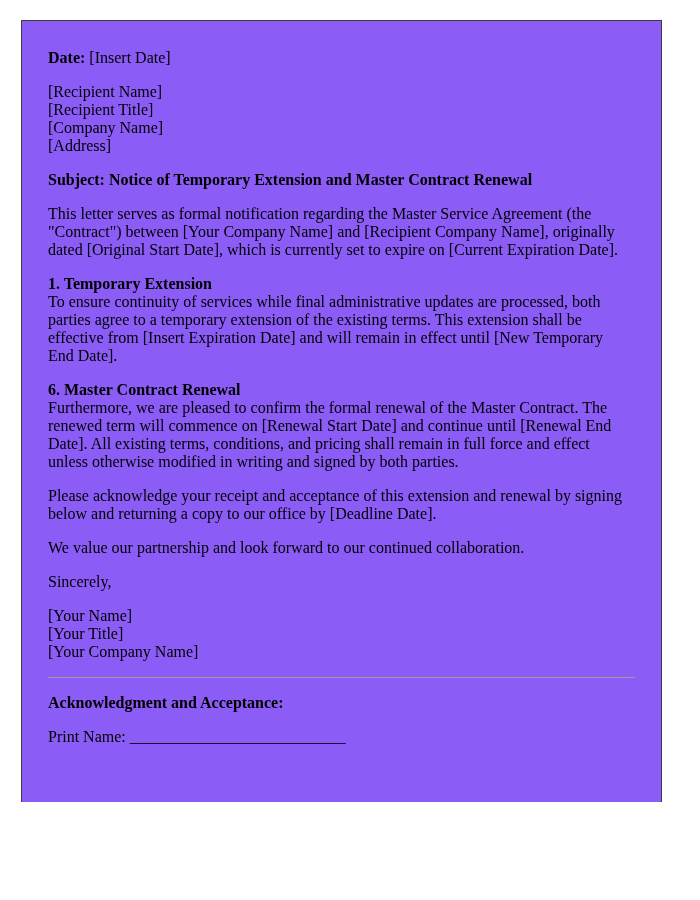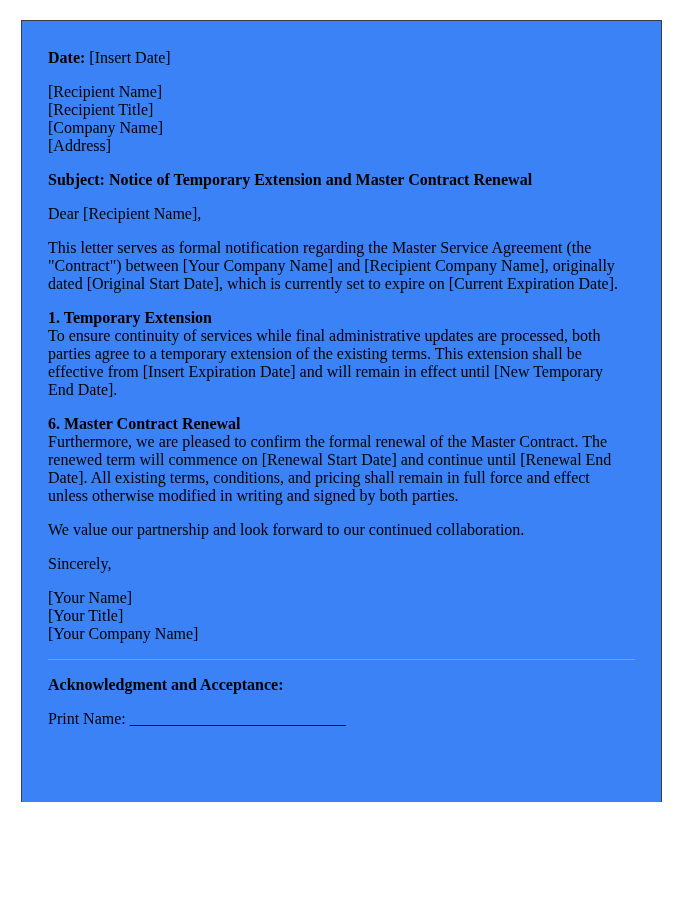--- a/index.html
+++ b/index.html
@@ -28,7 +28,7 @@
     border-bottom: none;
     overflow: hidden;
     padding: 12px 26px 0 26px;
-    background: #3b82f6;
+    background: #8b5cf6;
   }
   .page-frame p {
     margin: 16px 0;

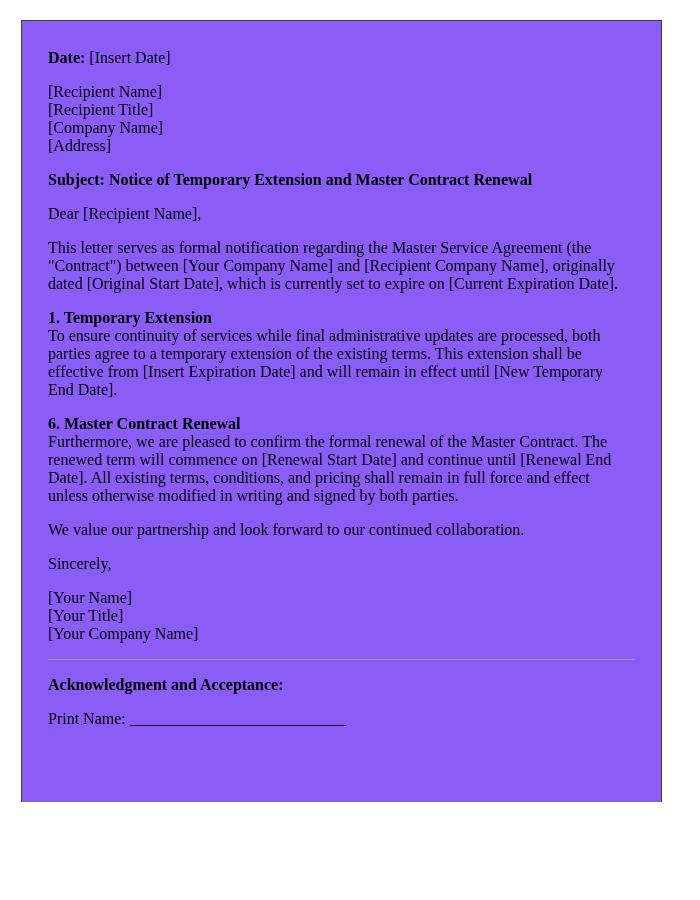--- a/index.html
+++ b/index.html
@@ -62,7 +62,6 @@
 
   <p class="bold">Subject: Notice of Temporary Extension and Master Contract Renewal</p>
 
-  <p>Dear [Recipient Name],</p>
 
   <p>This letter serves as formal notification regarding the Master Service Agreement (the
 "Contract") between [Your Company Name] and [Recipient Company Name], originally

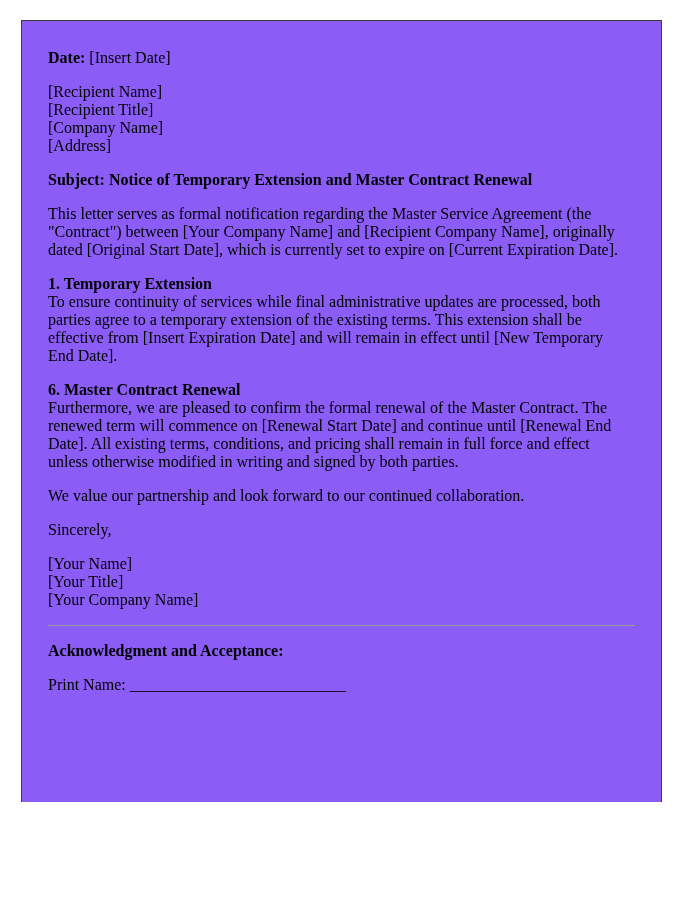--- a/index.html
+++ b/index.html
@@ -77,6 +77,8 @@
 Date]. All existing terms, conditions, and pricing shall remain in full force and effect
 unless otherwise modified in writing and signed by both parties.</span></p>
 
+  <p>Please acknowledge your receipt and acceptance of this extension and renewal by signing
+below and returning a copy to our office by [Deadline Date].</p>
 
   <p>We value our partnership and look forward to our continued collaboration.</p>
 

